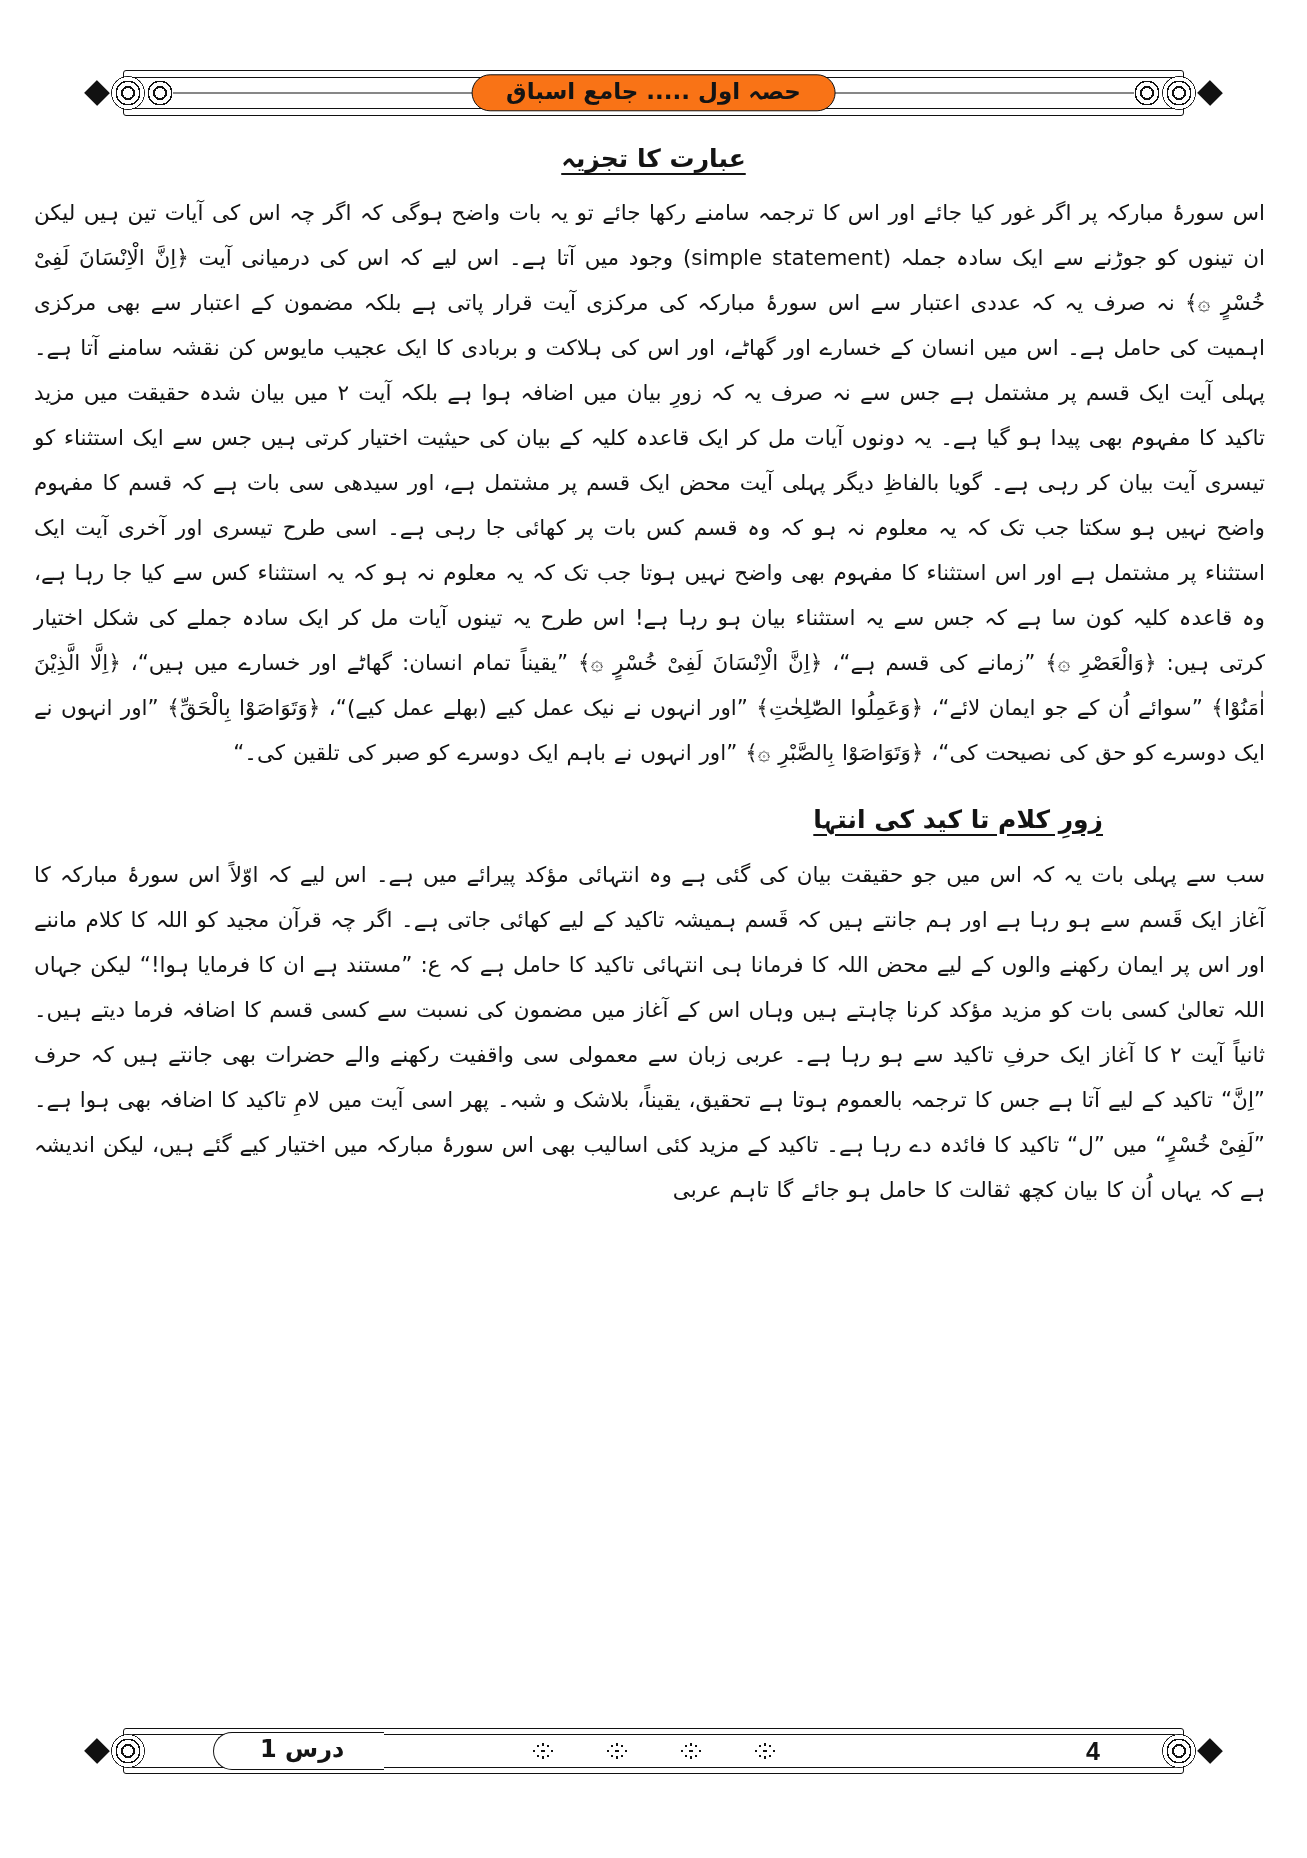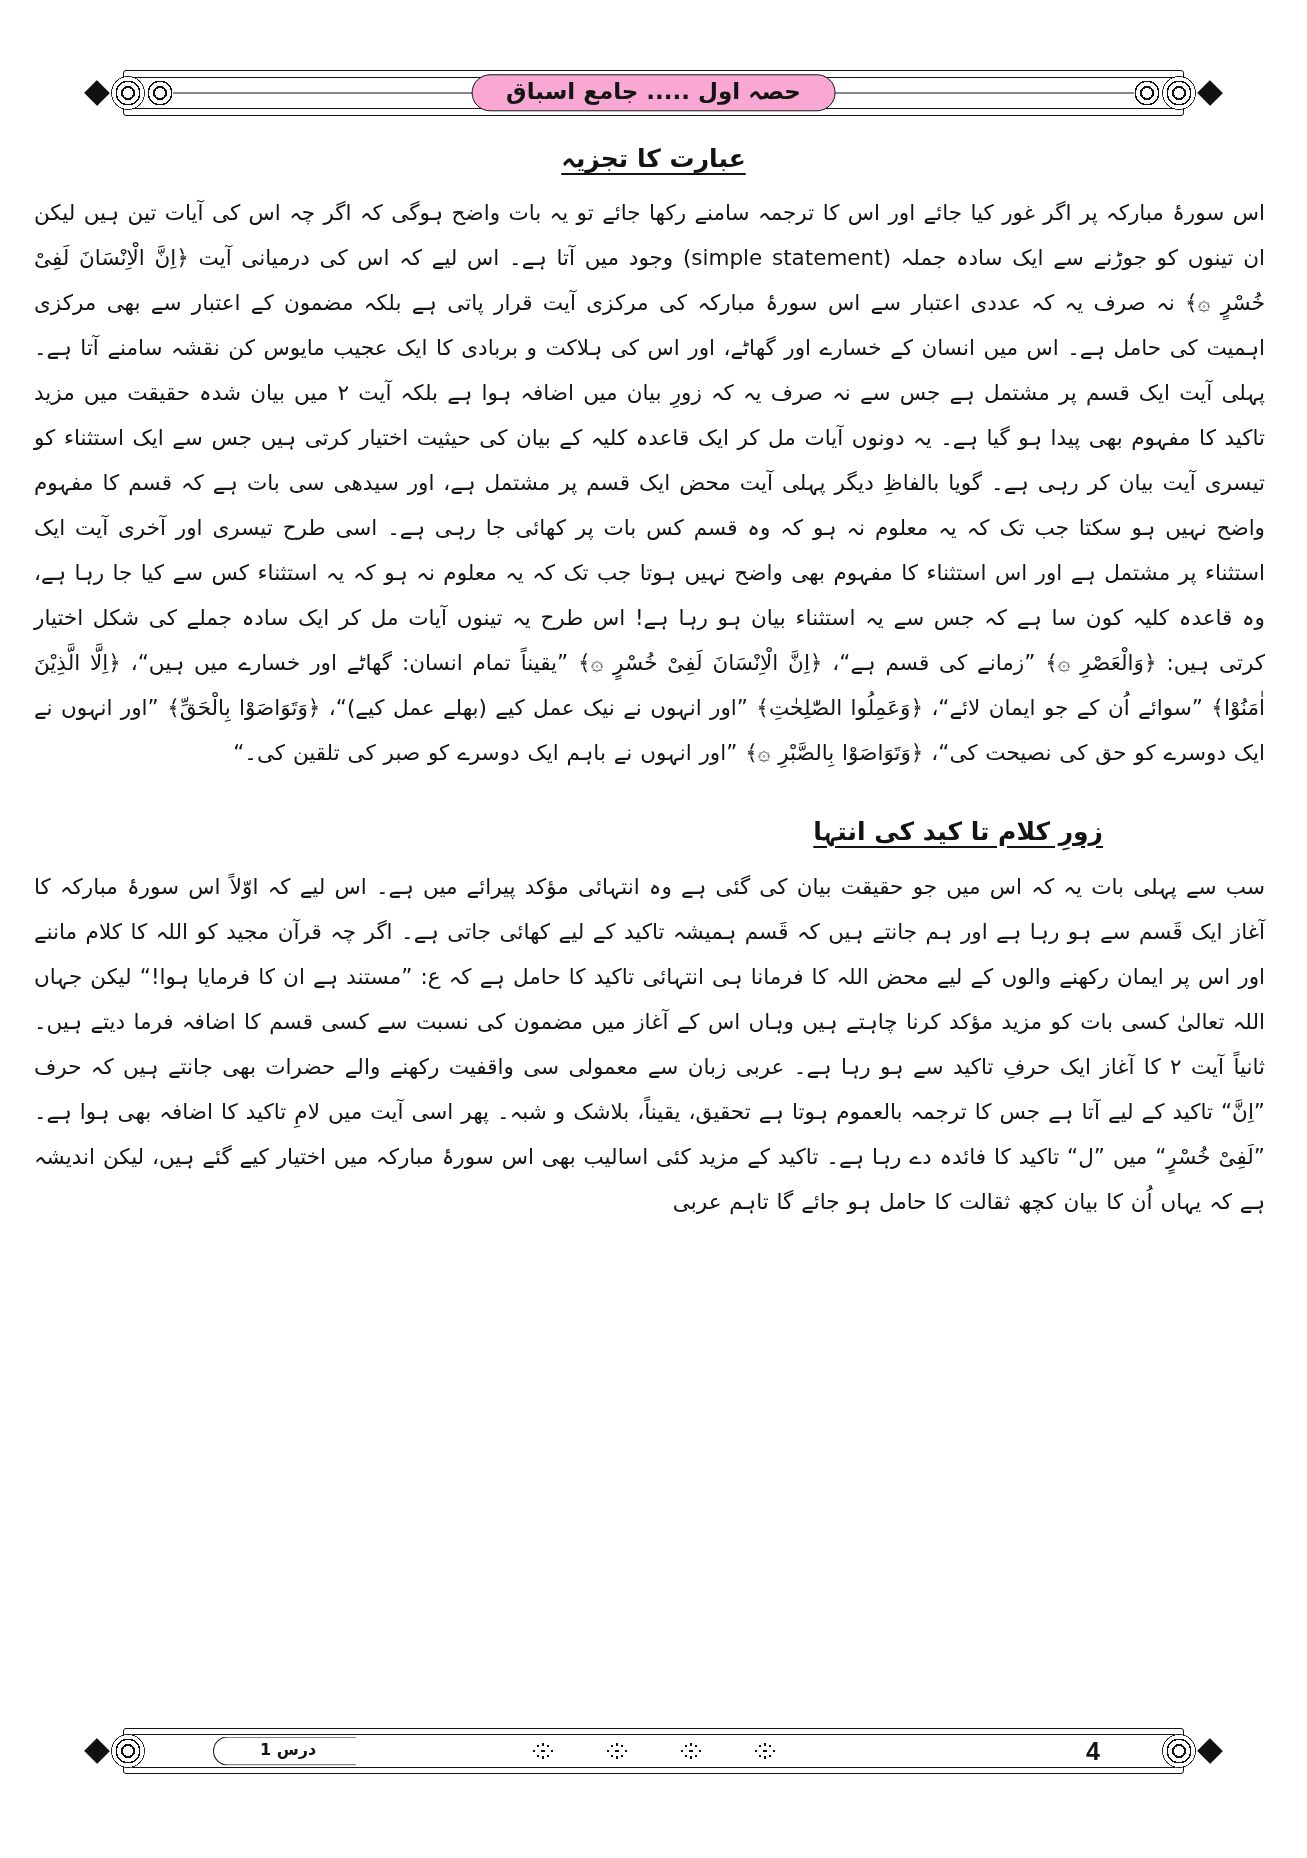--- a/index.html
+++ b/index.html
@@ -49,7 +49,7 @@
     position: absolute;
     left: 50%; top: 50%;
     transform: translate(-50%, -50%);
-    background: #f9a8d4;
+    background: #f97316;
     border: 1.5px solid #111;
     border-radius: 999px;
     padding: 3px 34px 6px 34px;

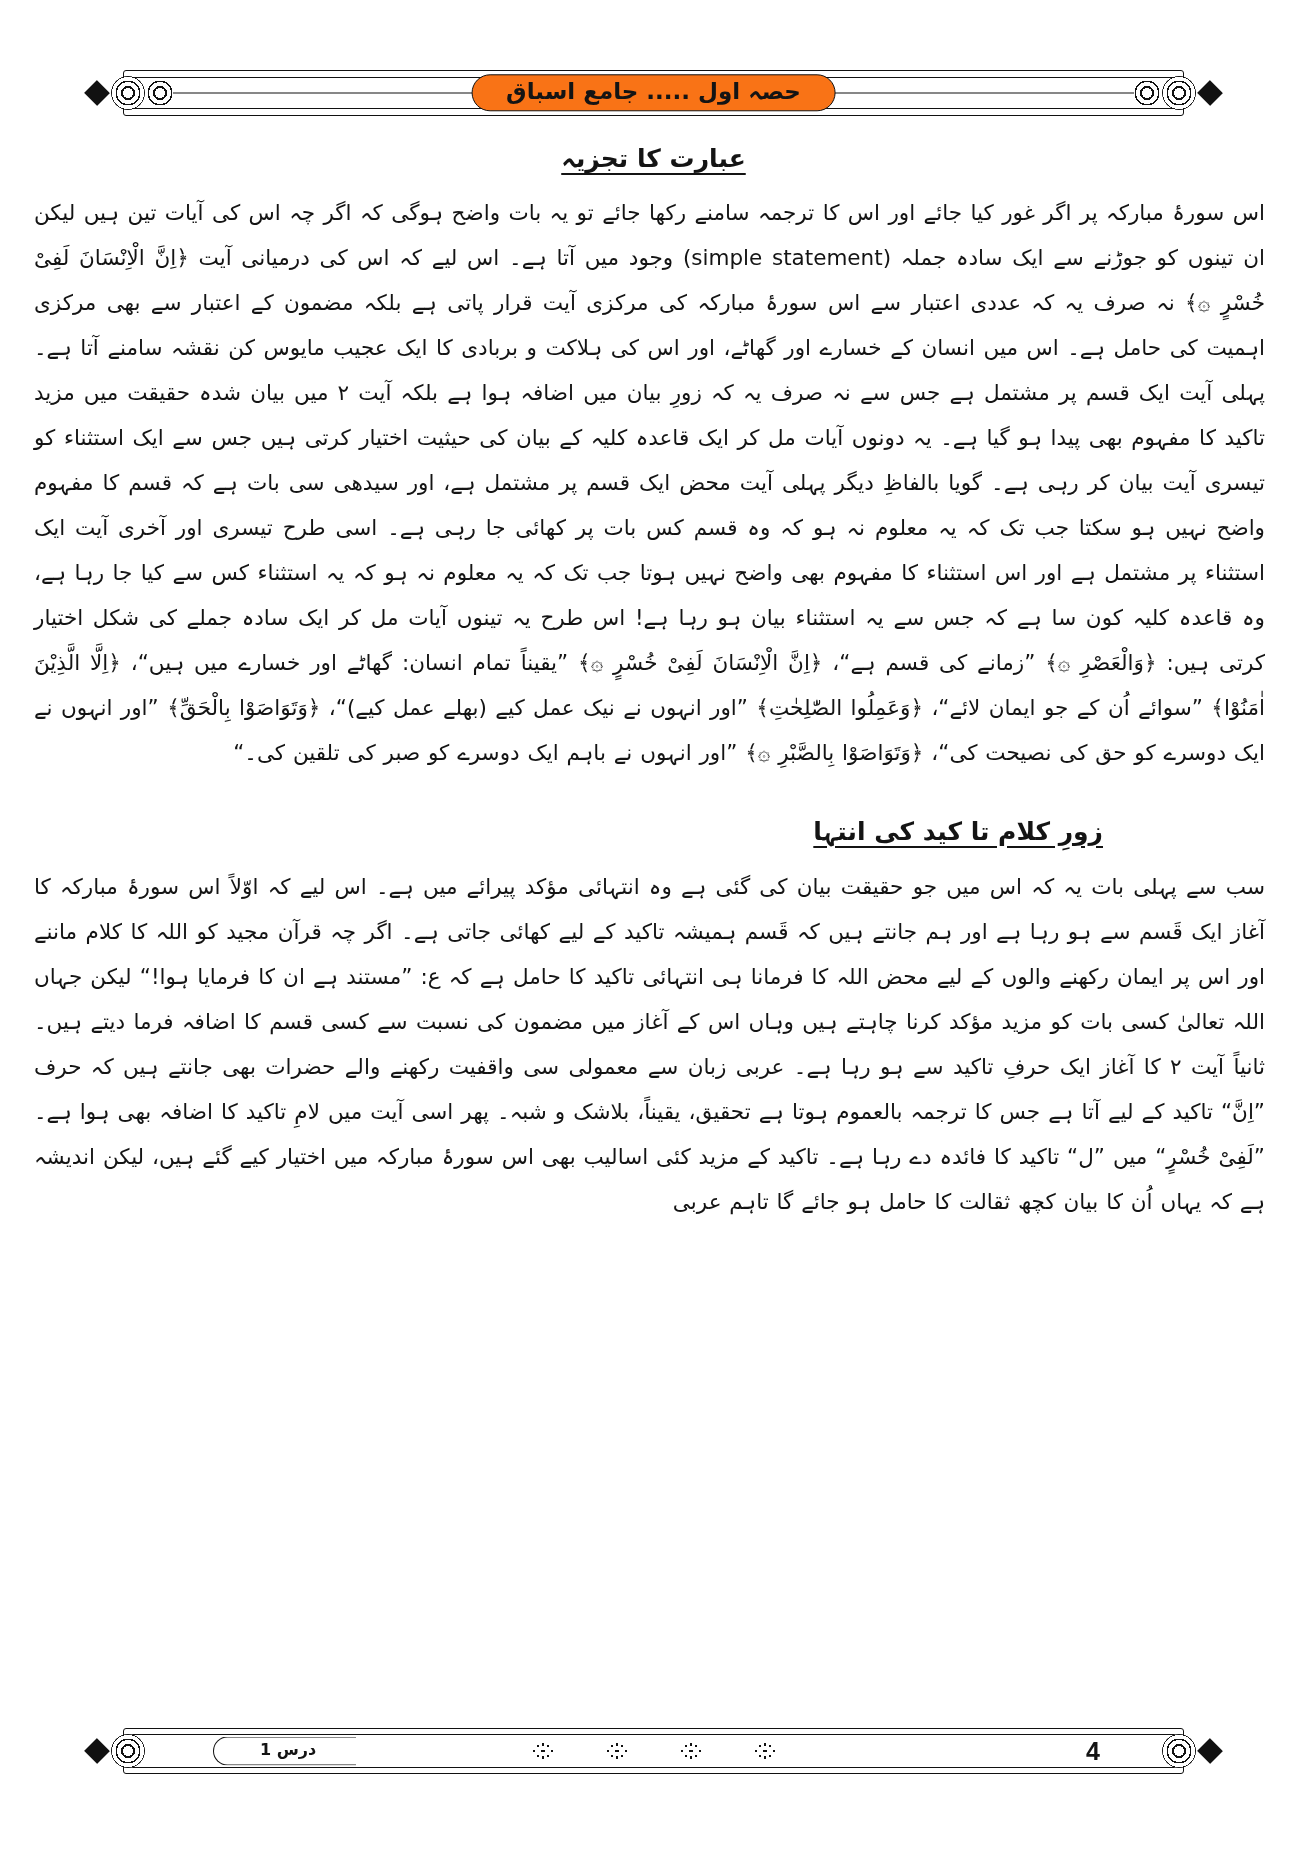--- a/index.html
+++ b/index.html
@@ -120,7 +120,7 @@
     text-align: center;
   }
   .section-heading.h2 {
-    margin-top: 38px;
+    margin-top: 26px;
     margin-bottom: 14px;
     text-align: right;
     padding-right: 170px;

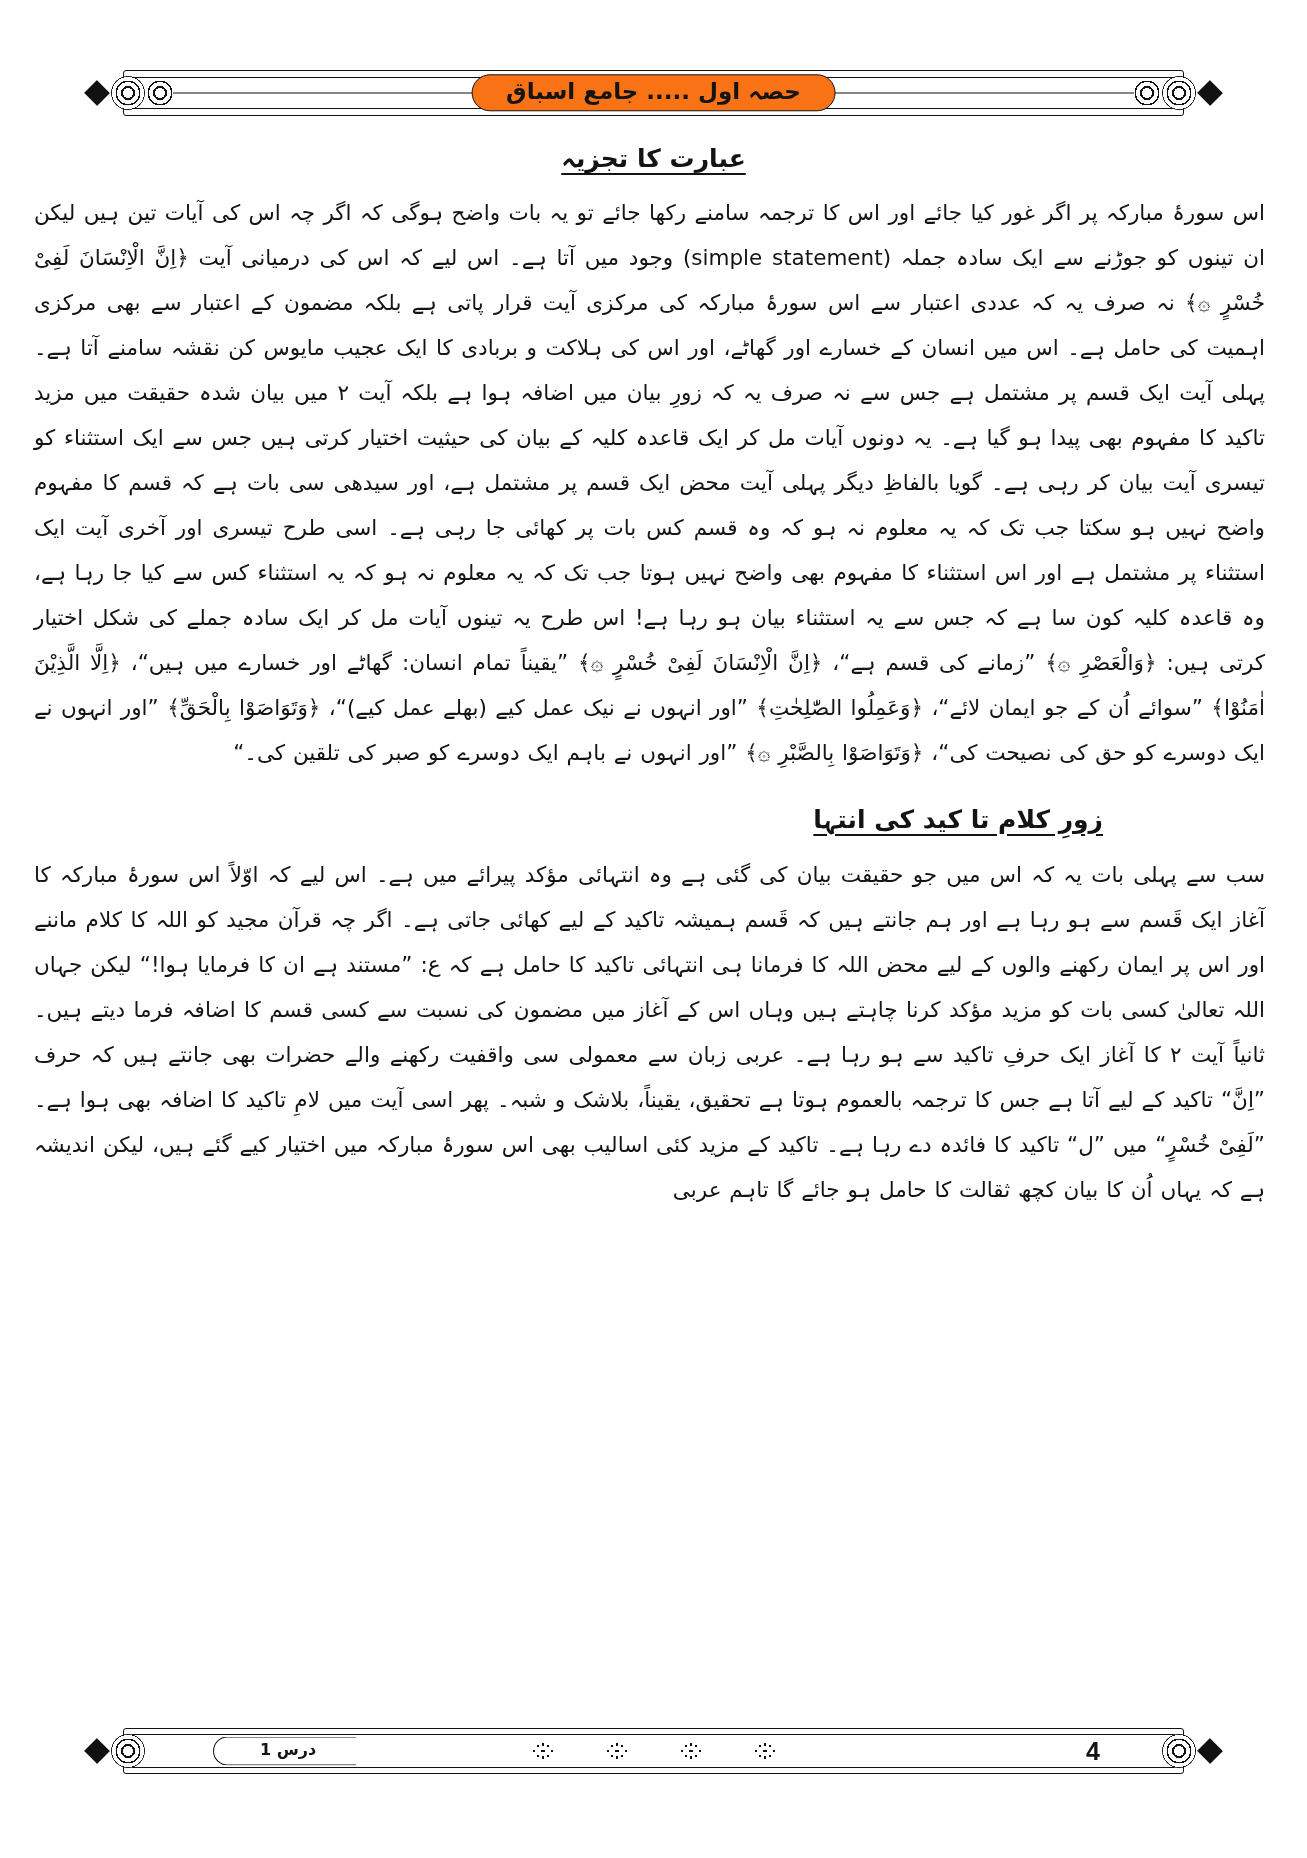--- a/index.html
+++ b/index.html
@@ -191,7 +191,7 @@
   }
   .lesson-text {
     direction: rtl;
-    font-size: 16px;
+    font-size: 24px;
     font-weight: 700;
     font-family: "DejaVu Sans", "Liberation Sans", sans-serif;
     white-space: nowrap;

